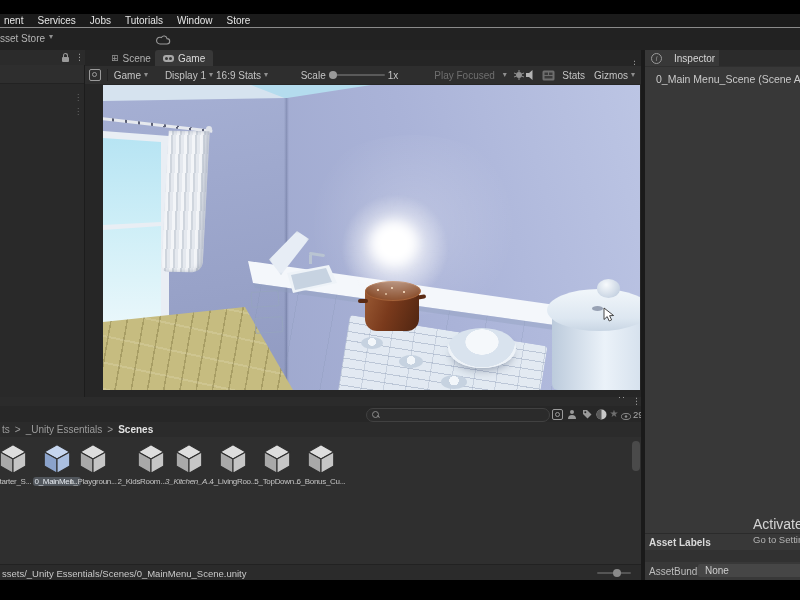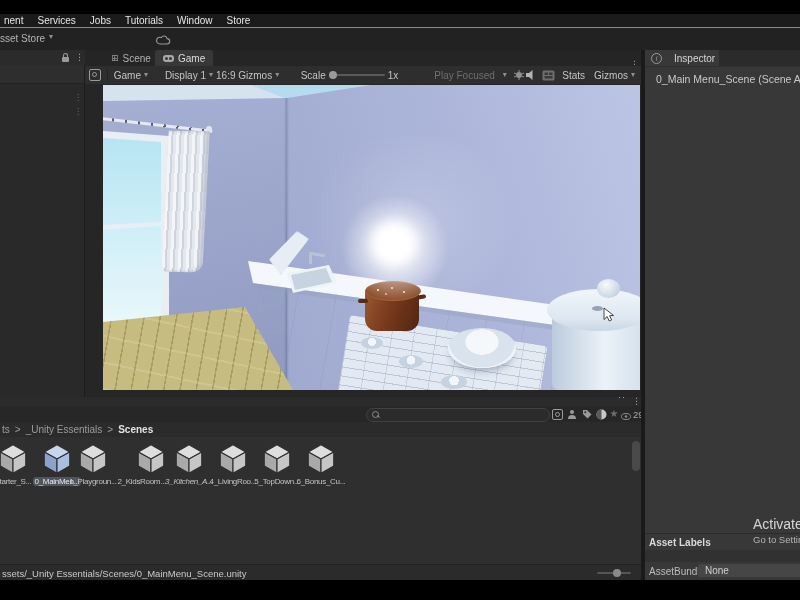--- a/index.html
+++ b/index.html
@@ -258,7 +258,7 @@
         <span class="ddarrow">▾</span>
     </span>
     <span class="tbitem" style="width:82px;">
-      <span>16:9 Gizmos</span>
+      <span>16:9 Stats</span>
         <span class="ddarrow">▾</span>
     </span>
     <span class="tbitem" style="margin-left:4px;">

